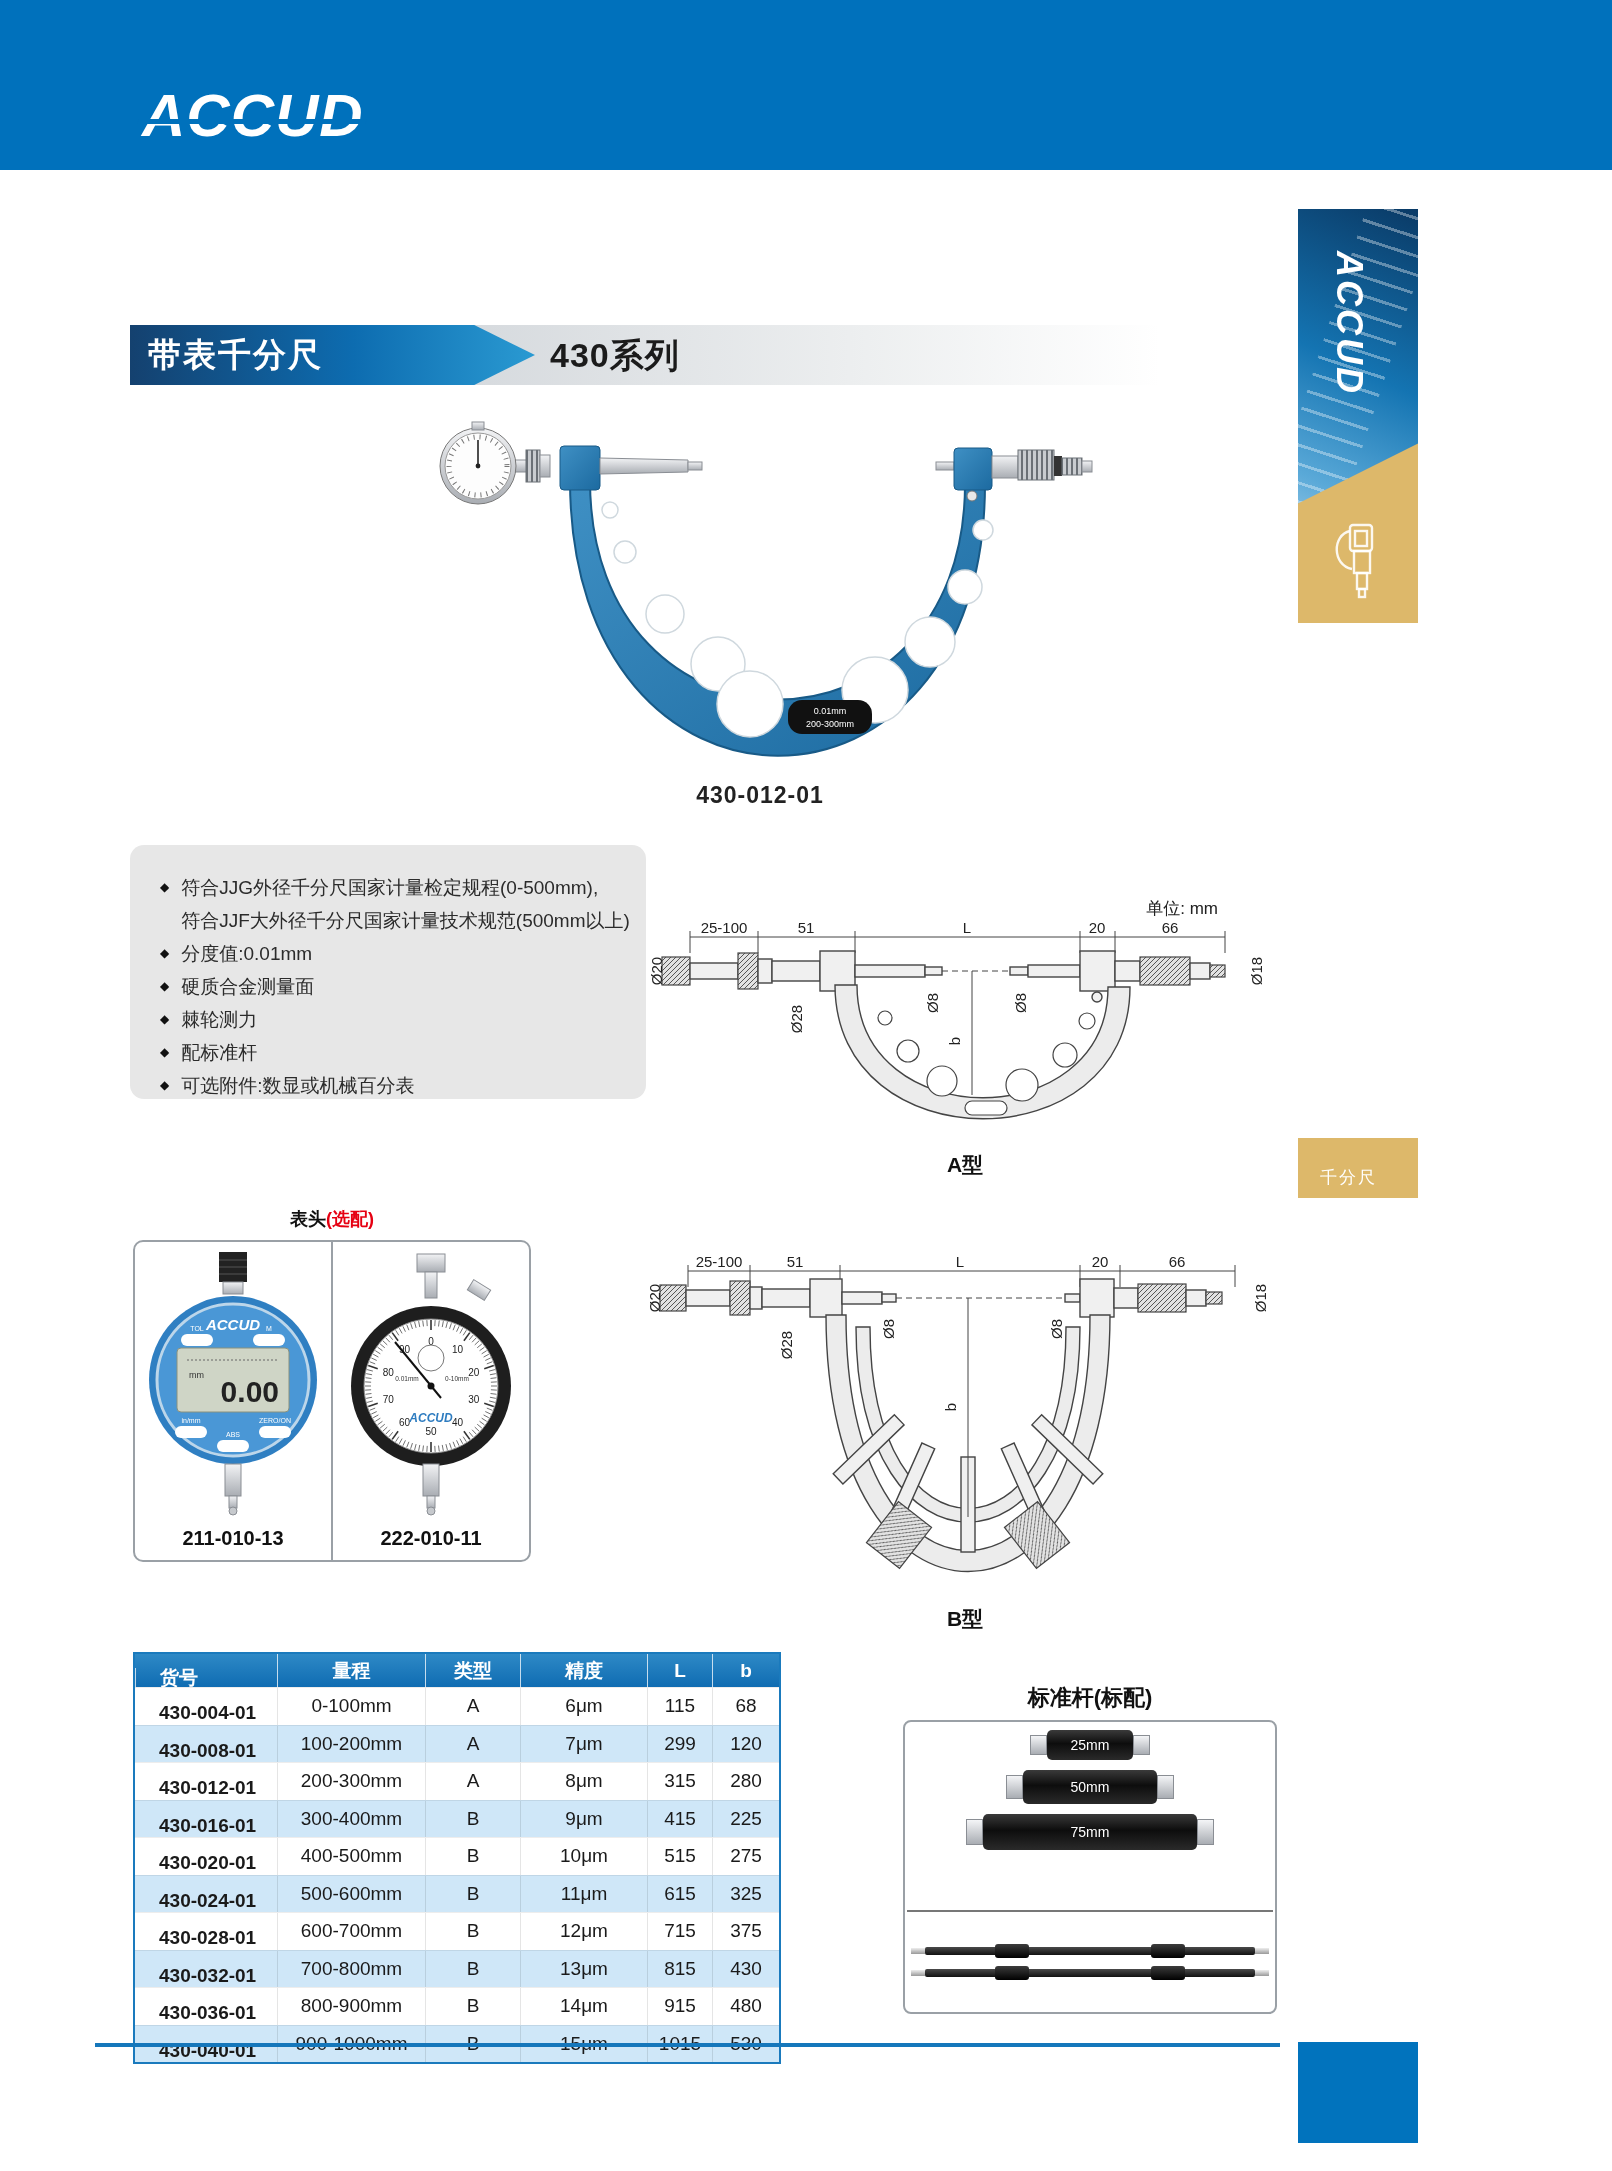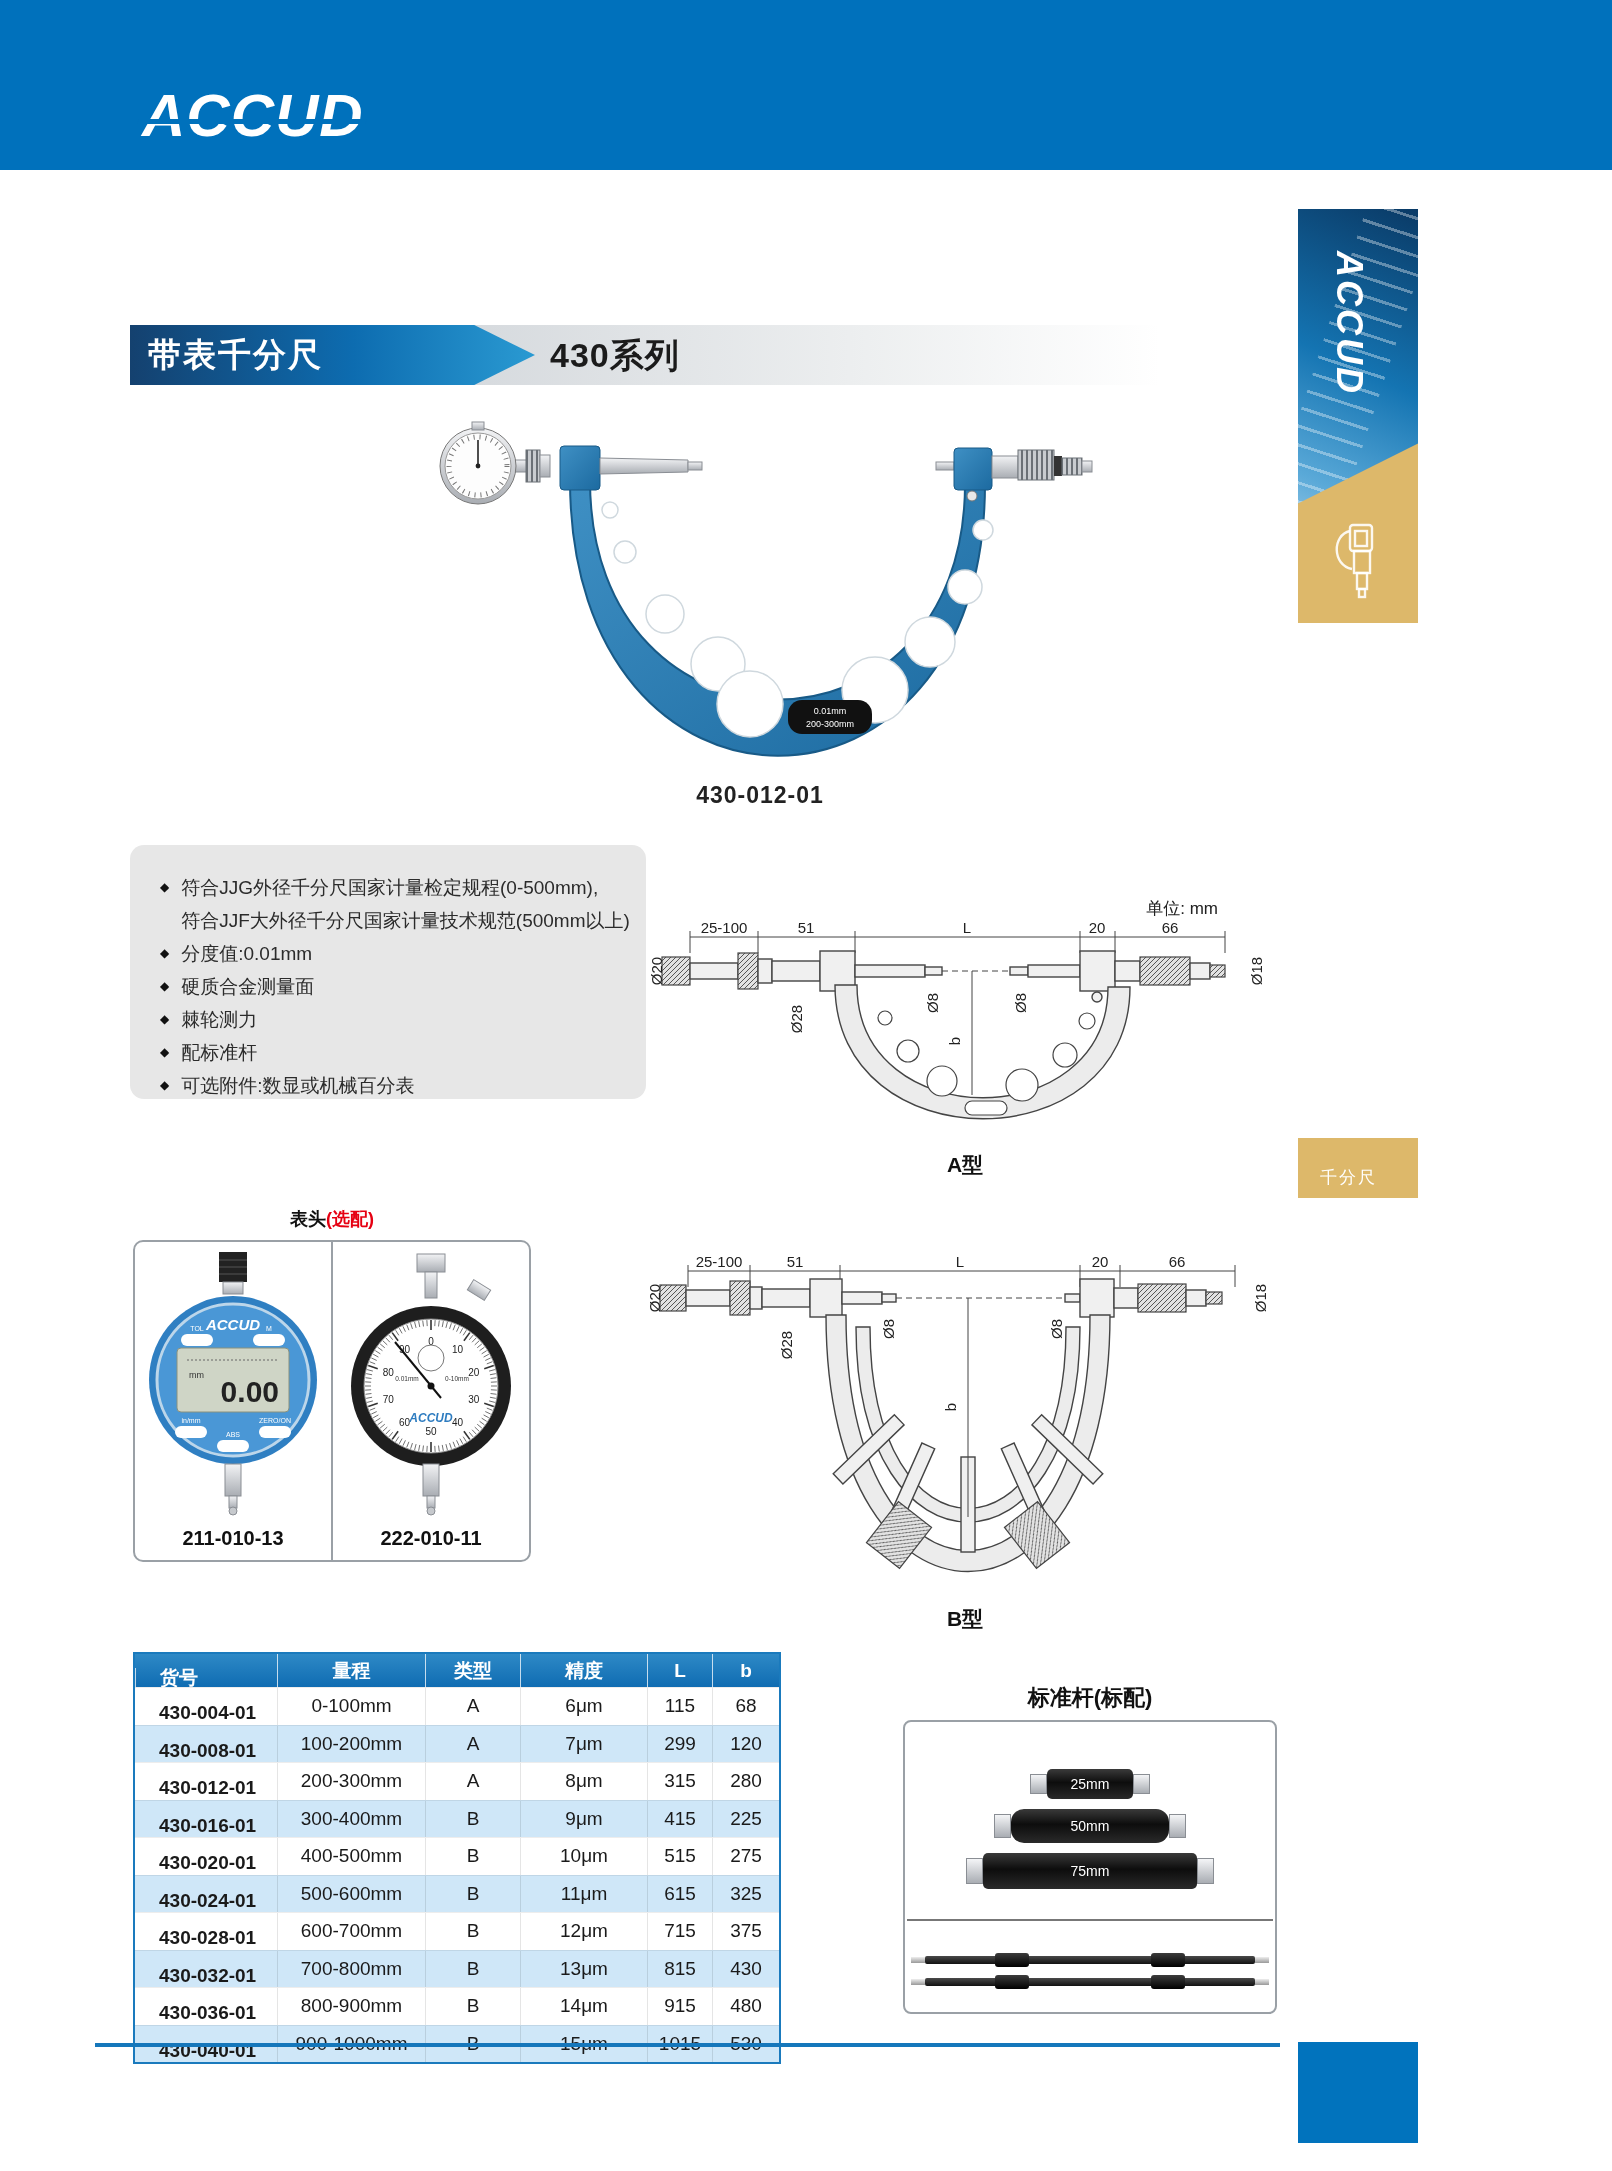--- a/index.html
+++ b/index.html
@@ -99,7 +99,7 @@
   .bars-box{margin-top:7px;height:294px;border:2px solid #9aa0a6;border-radius:8px;background:#fff;
         box-sizing:border-box;}
   .bars-area{height:180px;display:flex;flex-direction:column;align-items:center;
-        justify-content:center;gap:10px;padding-top:8px;margin-top:9px;}
+        gap:10px;padding-top:8px;}
   .bar-row{display:flex;align-items:center;}
   .bar-tip{width:15px;background:linear-gradient(#f4f5f7,#a9adb3);border:1px solid #8a8e94;}
   .bar-body{background:linear-gradient(#3a3a3a,#0d0d0d 45%,#2a2a2a);border-radius:5px;

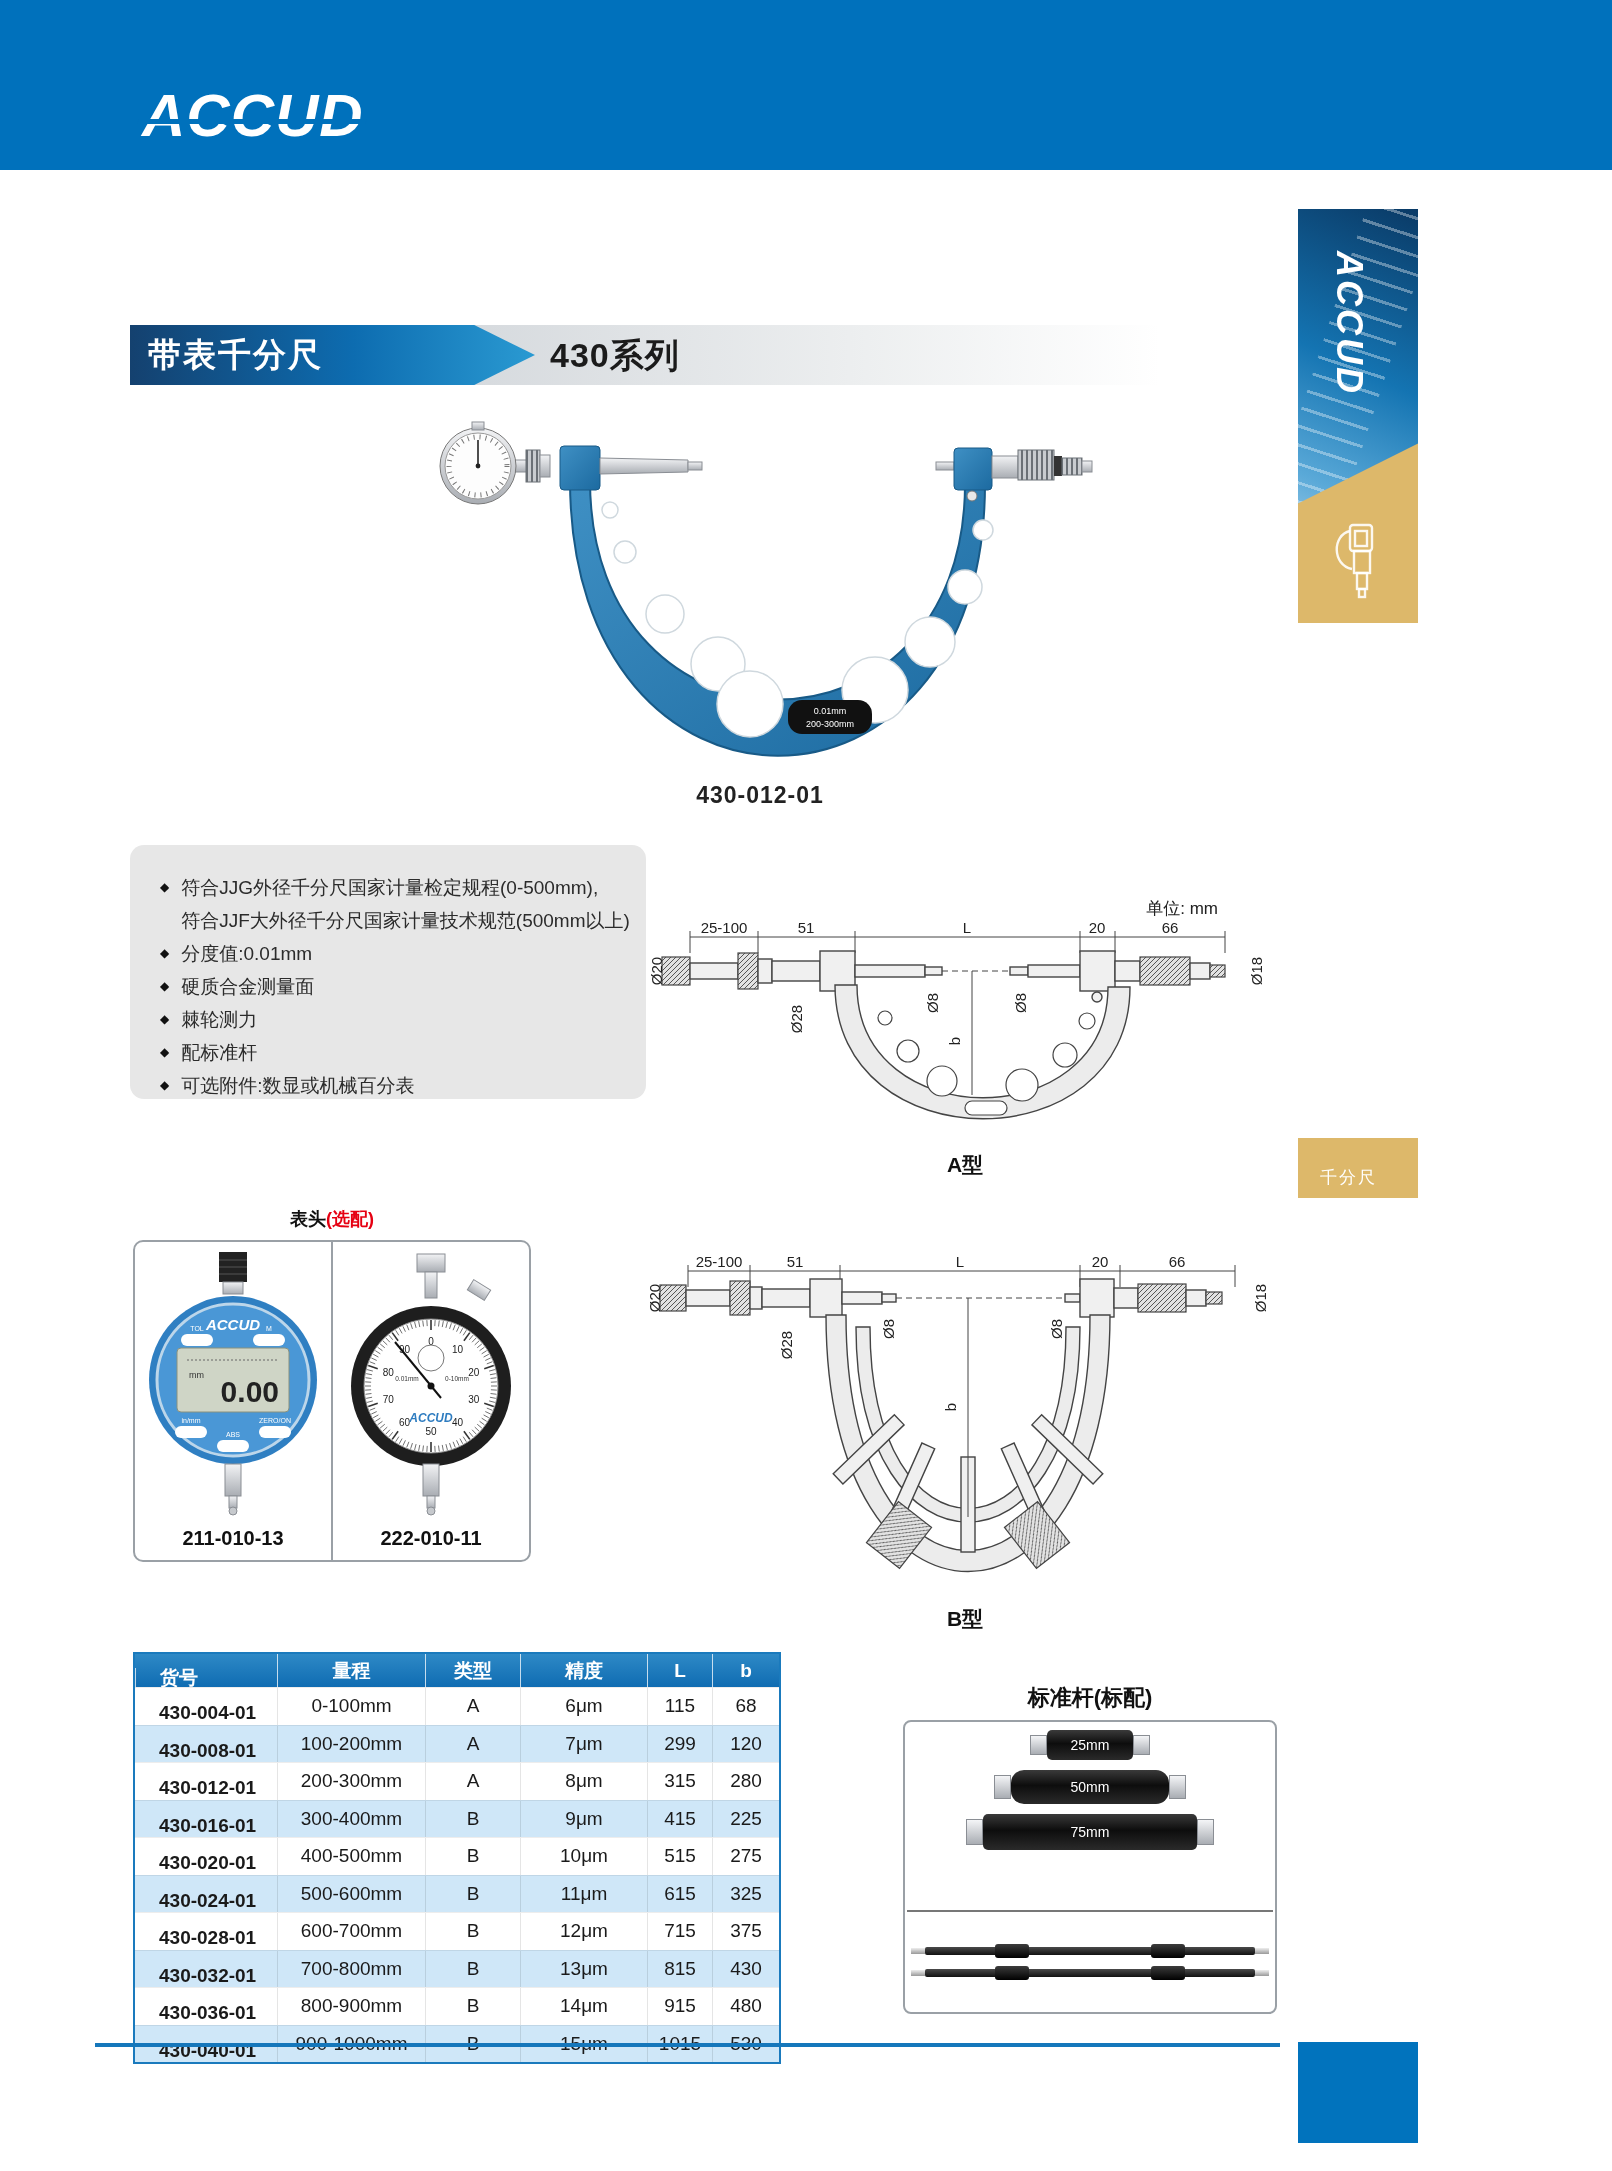--- a/index.html
+++ b/index.html
@@ -673,7 +673,7 @@
           </div>
           <div class="bar-row">
             <div class="bar-tip" style="height: 22px;"></div>
-            <div class="bar-body" style="width: 158px; height: 34px; border-radius: 13px;">50mm</div>
+            <div class="bar-body" style="width: 134px; height: 34px;">50mm</div>
             <div class="bar-tip" style="height: 22px;"></div>
           </div>
           <div class="bar-row">

